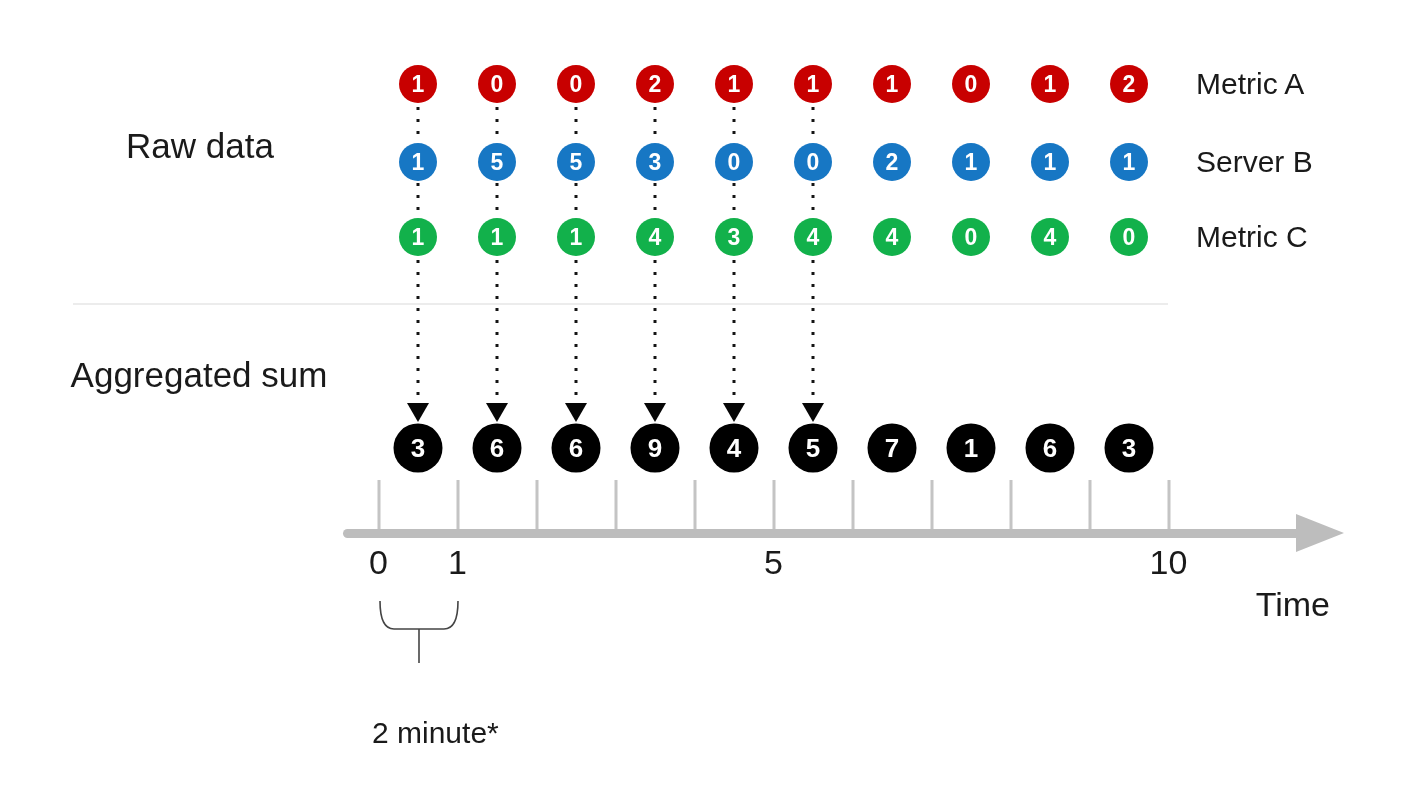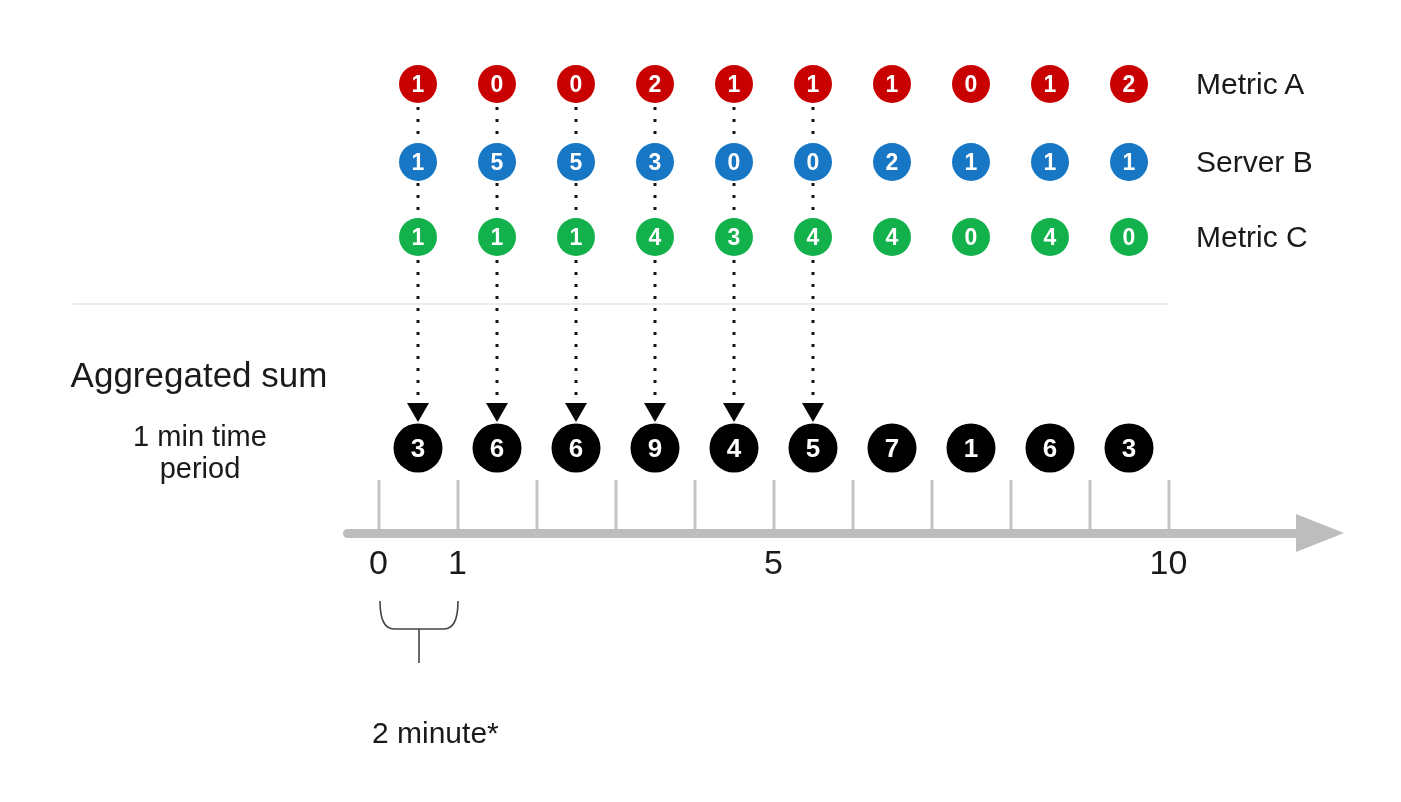--- a/index.html
+++ b/index.html
@@ -39,6 +39,7 @@
 
 <div id="canvas">
 
+  <div class="abs center-text big-label" style="left:60px;top:126px;width:280px;">Raw data</div>
 
   <div class="sep"></div>
 

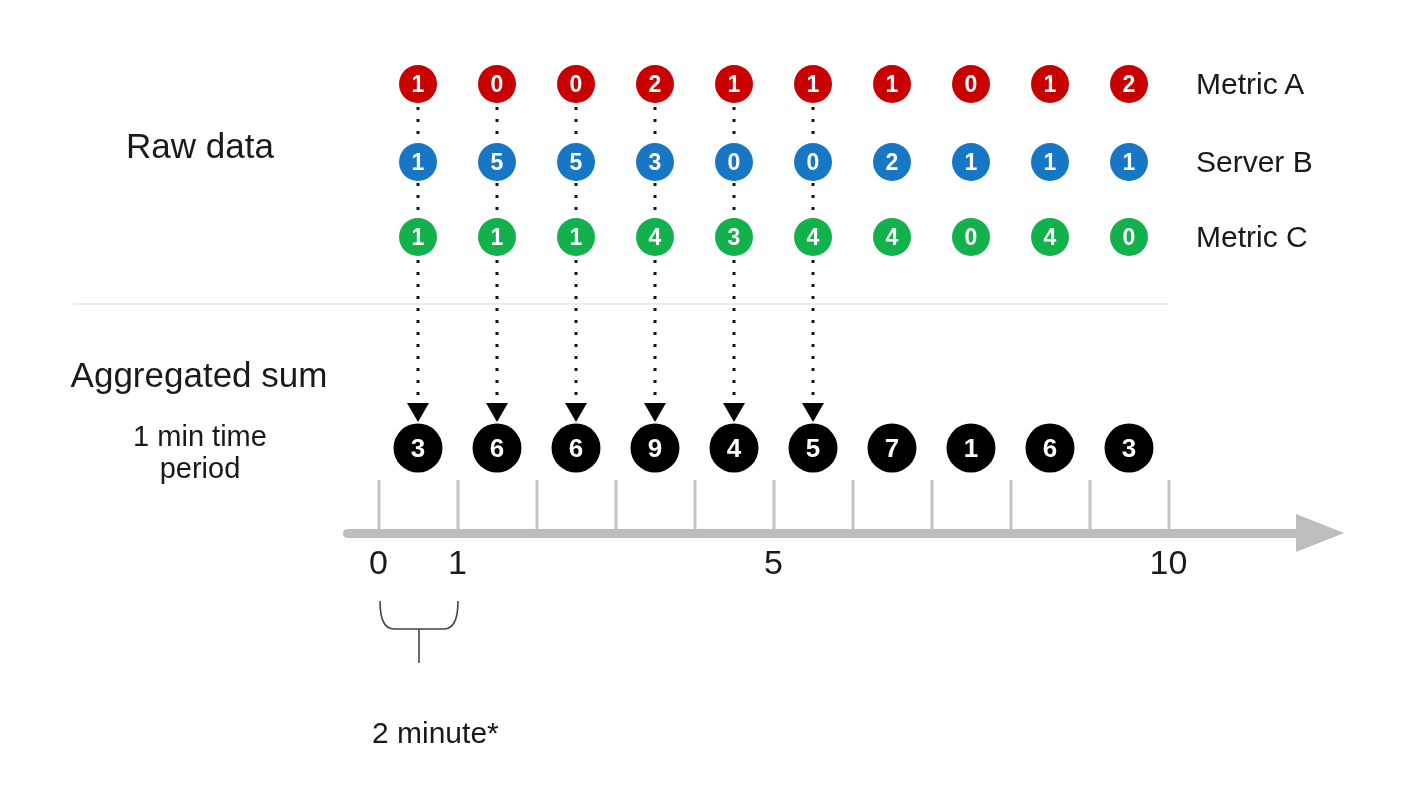--- a/index.html
+++ b/index.html
@@ -45,10 +45,6 @@
 
   <div class="abs center-text big-label" style="left:34px;top:327px;width:330px;margin-top:28px;">Aggregated sum</div>
 
-  <div class="abs center-text" style="left:90px;top:420px;width:220px;font-size:29px;line-height:32px;">
-    <span>1 min time</span><br>
-    <span>period</span>
-  </div>
 
   <div id="dyn">
       <div class="circle raw-circle" style="left: 418px; top: 84px; background: rgb(200, 0, 0);">1</div>

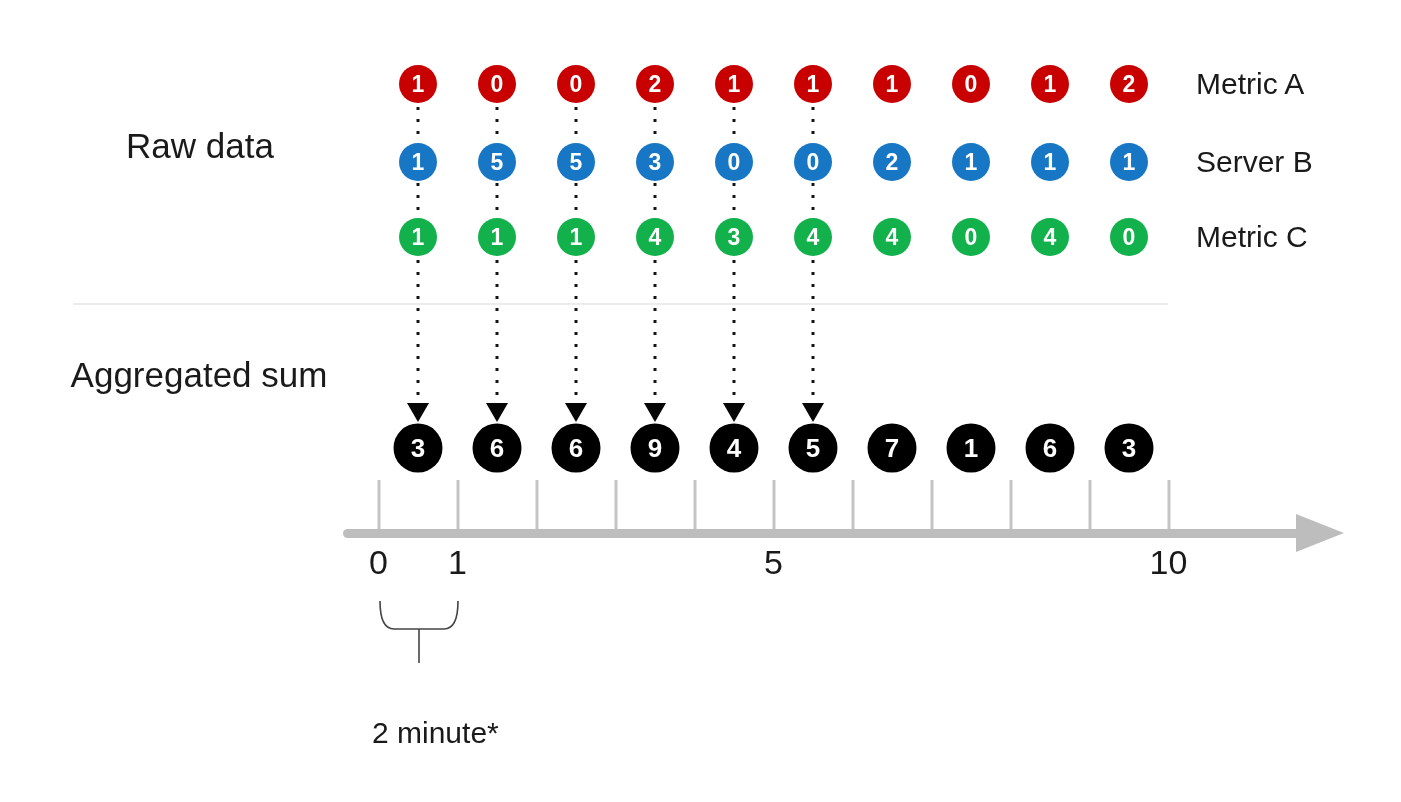--- a/index.html
+++ b/index.html
@@ -133,6 +133,7 @@
 
   <div class="axis-bar"></div>
   <div class="axis-arrow"></div>
+  <div class="abs" style="left:1180px;top:585px;width:150px;text-align:right;font-size:34px;">Time</div>
 
   <svg class="abs" style="left:376px;top:599px;" width="86" height="68" viewBox="0 0 86 68">
     <path d="M4,2 C4,20 9,30 18,30 L68,30 C77,30 82,20 82,2" fill="none" stroke="#444444" stroke-width="1.6"></path>

